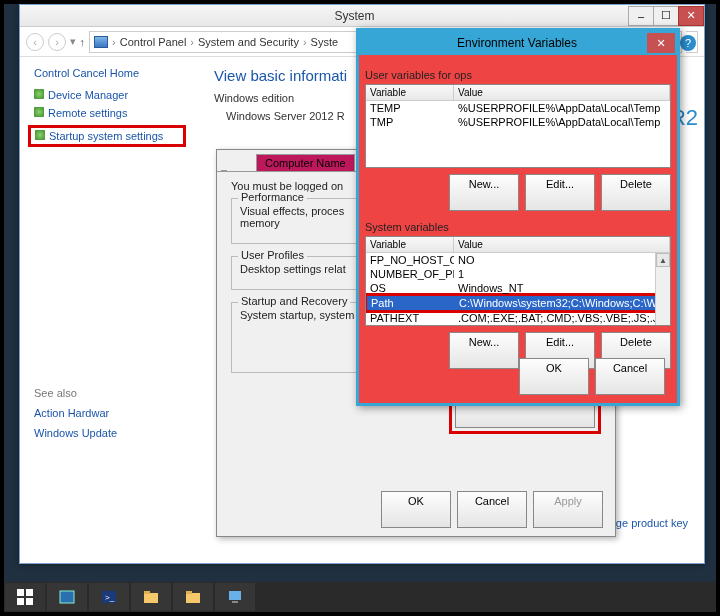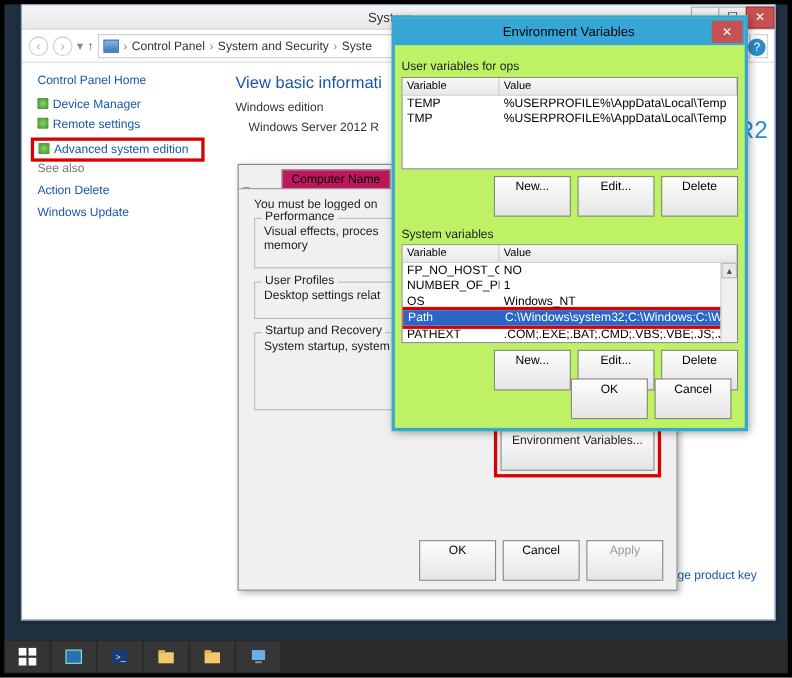--- a/index.html
+++ b/index.html
@@ -55,7 +55,7 @@
 .dlg-bottom { position: absolute; bottom: 8px; right: 12px; display: flex; gap: 6px; }
 
 
-.dlg-env { position: absolute; top: 10px; left: 352px; width: 324px; height: 378px; background: #bef264; border: 3px solid #36a6d6; box-shadow: 2px 2px 8px rgba(0,0,0,.4); z-index: 5; }
+.dlg-env { position: absolute; top: 24px; left: 352px; width: 324px; height: 378px; background: #ef4444; border: 3px solid #36a6d6; box-shadow: 2px 2px 8px rgba(0,0,0,.4); z-index: 5; }
 .dlg-env .tbar { height: 24px; background: #36a6d6; display: flex; align-items: center; justify-content: space-between; }
 .dlg-env .tbar .t { flex: 1; text-align: center; color: #000; font-size: 12px; }
 .dlg-env .tbar .x { width: 28px; height: 20px; background: #c75050; color: #fff; display: flex; align-items: center; justify-content: center; margin-right: 2px; cursor: pointer; }

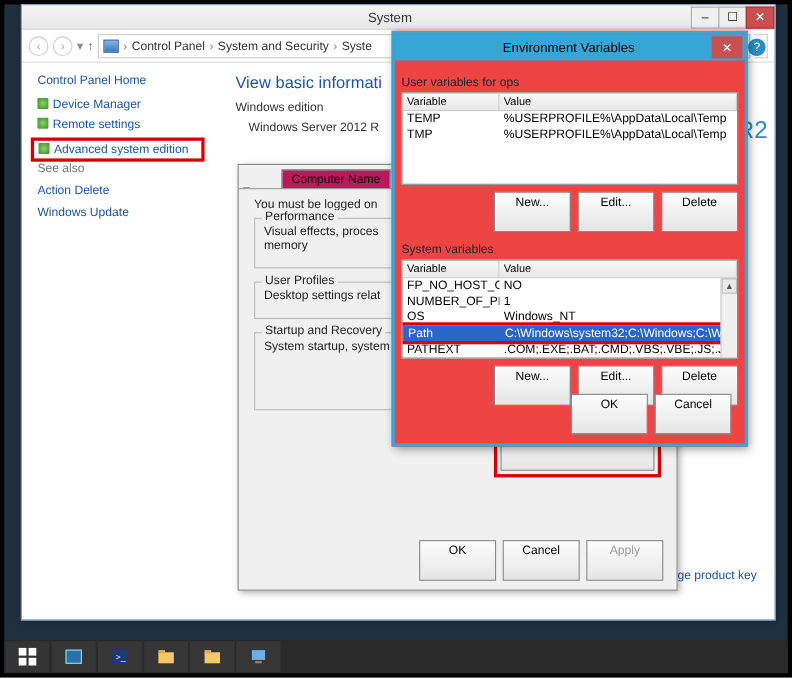--- a/index.html
+++ b/index.html
@@ -120,7 +120,7 @@
 
     <div class="sys-body">
       <div class="leftnav">
-        <div class="home">Control Panel Home</div>
+        <div class="home">Control Cancel Home</div>
         <div class="item">
             <span class="bullet"></span>
             <span>Device Manager</span>

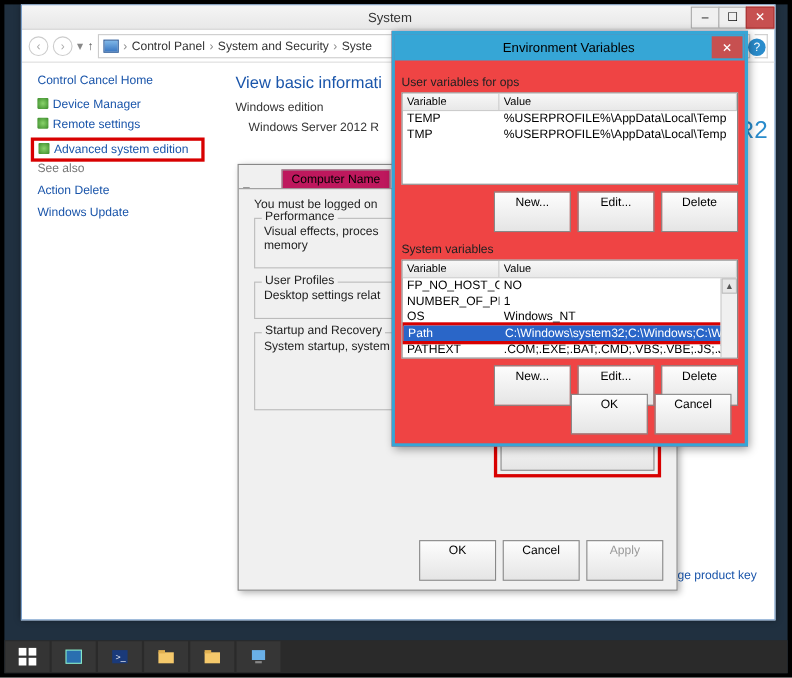--- a/index.html
+++ b/index.html
@@ -132,7 +132,7 @@
         <div class="hl-red">
           <div class="item" style="margin:0">
               <span class="bullet"></span>
-              <span>Advanced system edition</span>
+              <span>Startup system settings</span>
             </div>
         </div>
         <div class="seealso">See also</div>

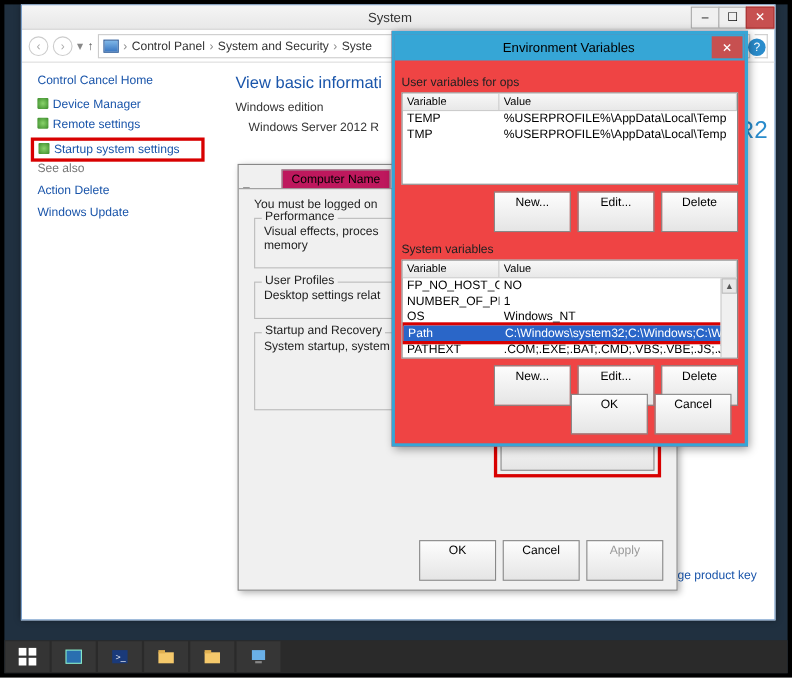--- a/index.html
+++ b/index.html
@@ -30,7 +30,7 @@
 .leftnav .item { color: #1a55aa; font-size: 11px; margin: 6px 0 6px 0; display: flex; align-items: flex-start; gap: 4px; cursor: pointer; }
 .leftnav .bullet { width: 10px; height: 10px; background: radial-gradient(#89d36b,#3a8a2a); border-radius: 1px; flex-shrink: 0; }
 .hl-red { border: 3px solid #d80000; padding: 2px 4px; margin-left: -6px; }
-.leftnav .seealso { color: #777; font-size: 11px; }
+.leftnav .seealso { margin-top: 240px; color: #777; font-size: 11px; }
 .leftnav .link { color: #1a55aa; margin-top: 8px; font-size: 11px; cursor: pointer; }
 
 .maincol { flex: 1; padding: 10px 14px; position: relative; }

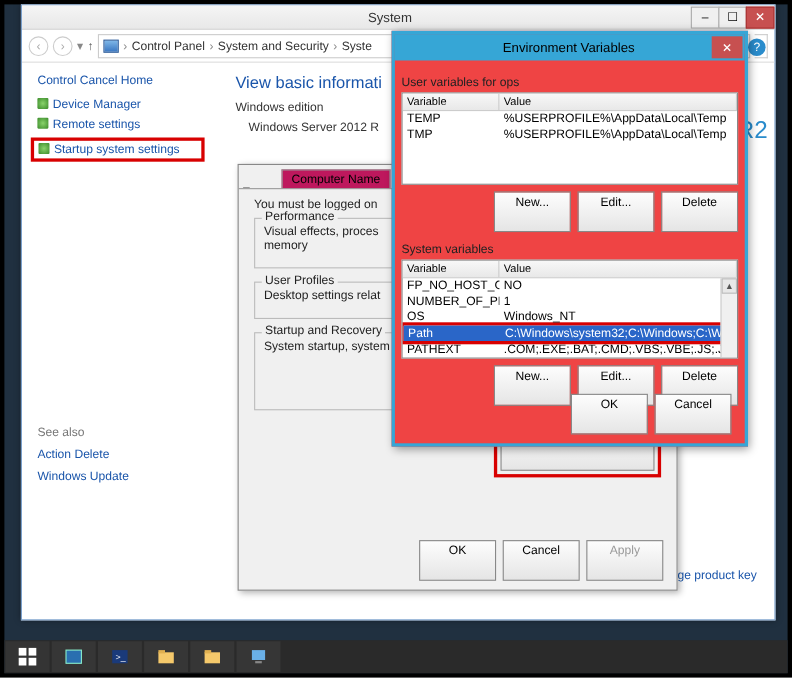--- a/index.html
+++ b/index.html
@@ -136,7 +136,7 @@
             </div>
         </div>
         <div class="seealso">See also</div>
-        <div class="link">Action Delete</div>
+        <div class="link">Action Hardwar</div>
         <div class="link">Windows Update</div>
       </div>
 

